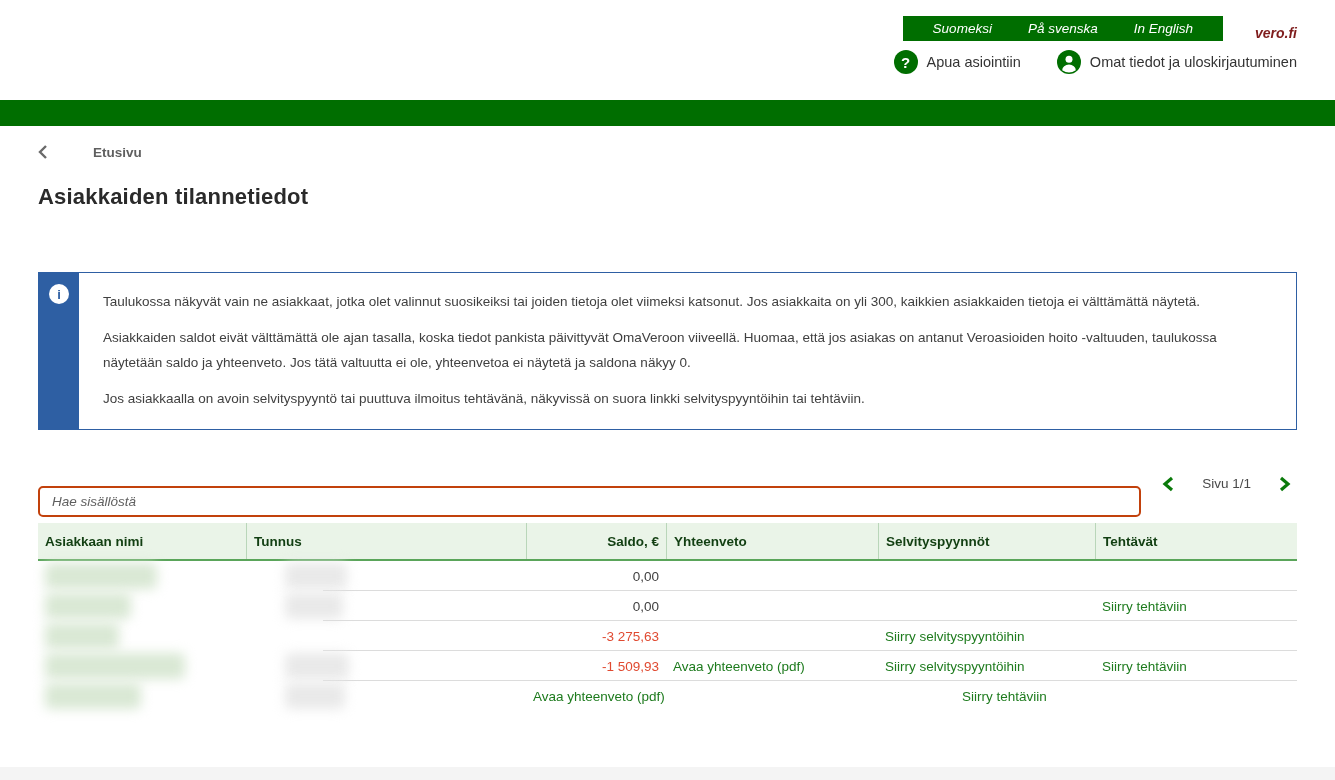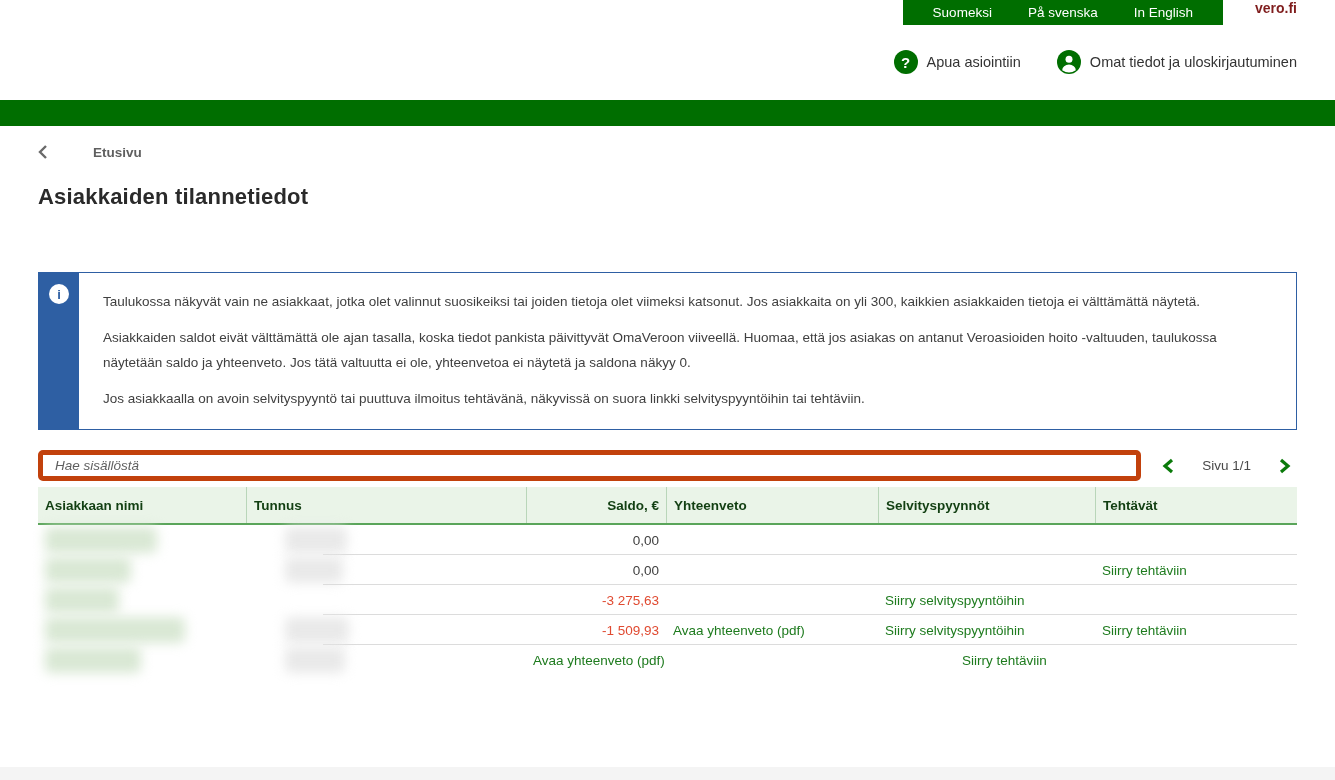--- a/index.html
+++ b/index.html
@@ -20,7 +20,7 @@
   .logo .slash{font-size:48px; font-weight:400; margin:0 1px 0 3px; transform:translateY(2px);}
   .logo .vero{font-size:30px; letter-spacing:1px; margin-top:22px;}
 
-  .lang-row{position:absolute; top:0; right:38px; display:flex; align-items:flex-start;}
+  .lang-row{position:absolute; top:16px; right:38px; display:flex; align-items:flex-end;font-style:italic;}
   .lang-bar{display:flex; align-items:center; gap:36px; background:var(--green);
     height:25px; padding:0 30px;}
   .lang-bar a{color:#fff; font-size:13.5px; text-decoration:none; font-weight:400; cursor:pointer;}

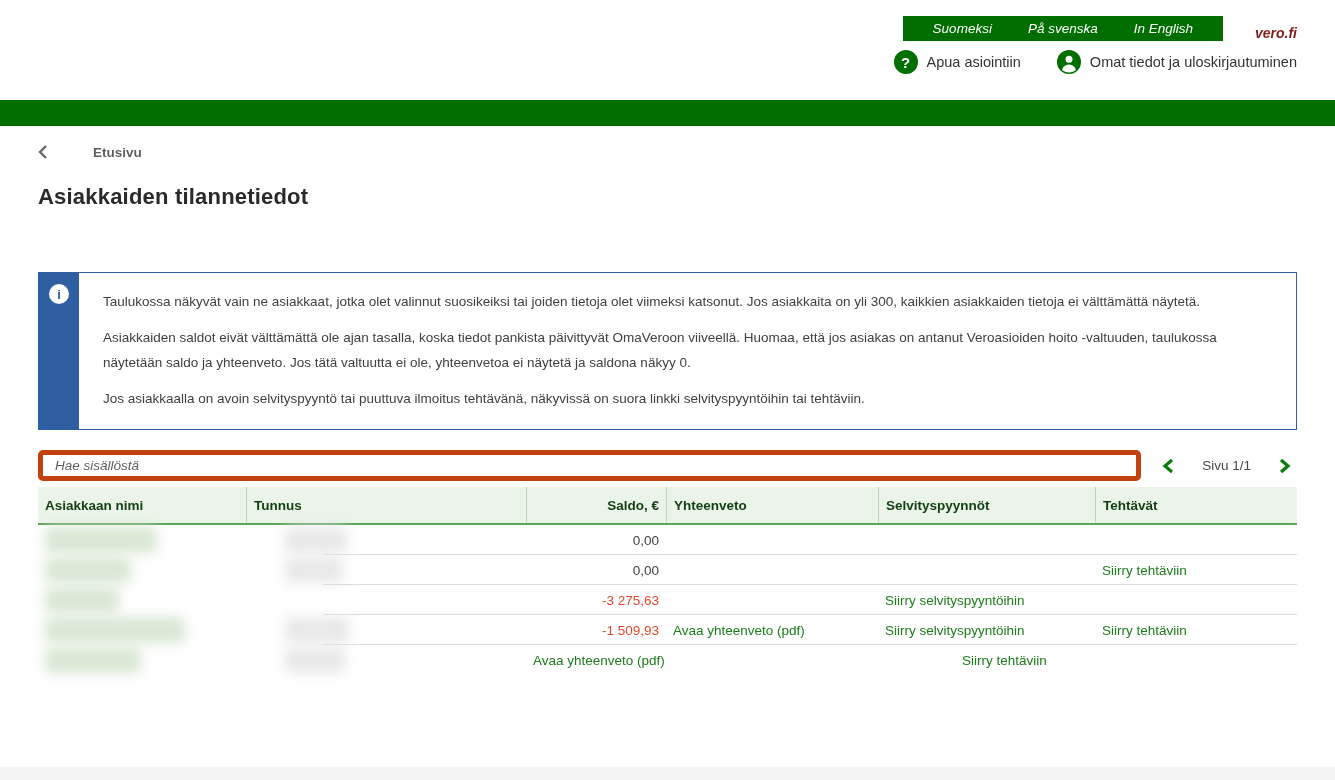--- a/index.html
+++ b/index.html
@@ -53,9 +53,9 @@
   .info-content p:last-child{margin-bottom:0;}
 
   .toolbar{margin-top:20px; display:flex; align-items:center;}
-  .search-input{flex:0 0 1103px; height:31px; border:5px solid #c2410c; border-radius:5px;
+  .search-input{flex:0 0 1103px; height:31px; border:2px solid #c2410c; border-radius:5px;
     padding:0 12px; font-style:italic; font-size:13.5px; color:#555;
-    font-family:"Liberation Sans", sans-serif; outline:none;}
+    font-family:"Liberation Sans", sans-serif; outline:none;margin-top:36px;}
   .search-input::placeholder{color:#5f5f5f; font-style:italic;}
   .pagination{display:flex; align-items:center; margin-left:auto; gap:25px; padding-right:4px;}
   .pg-btn{background:none; border:none; cursor:pointer; padding:2px; display:flex; align-items:center;}

